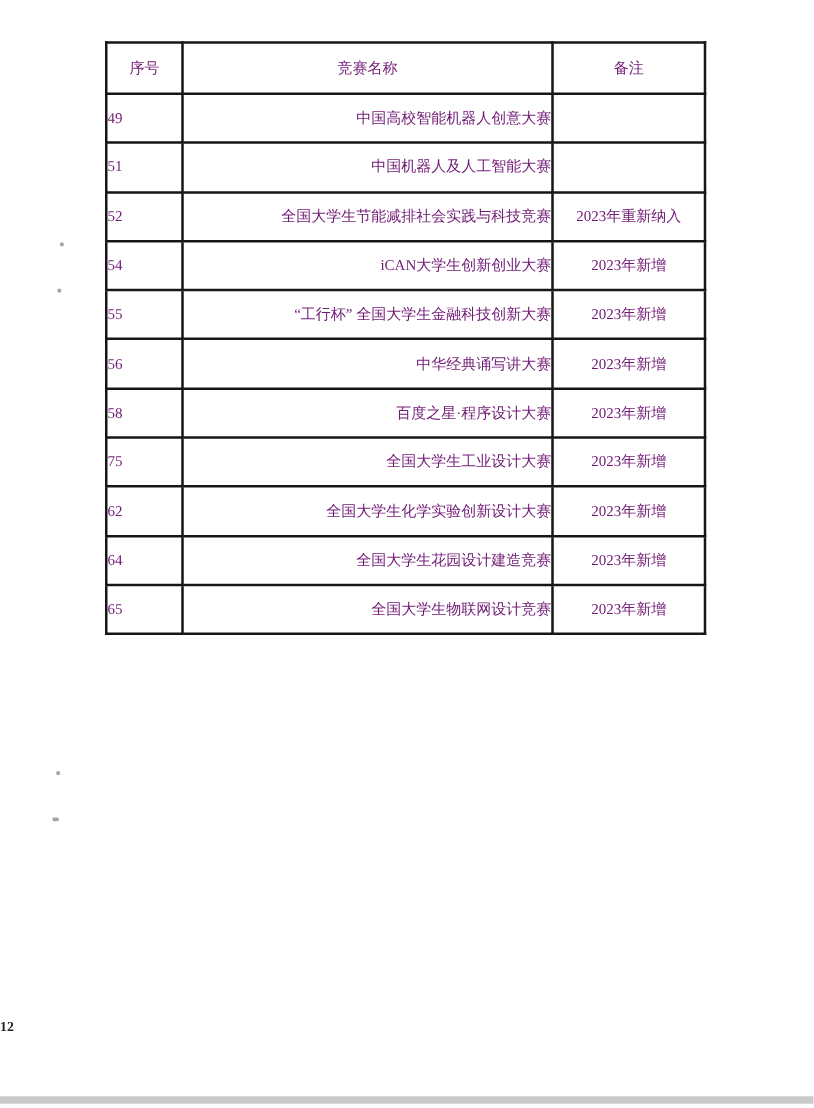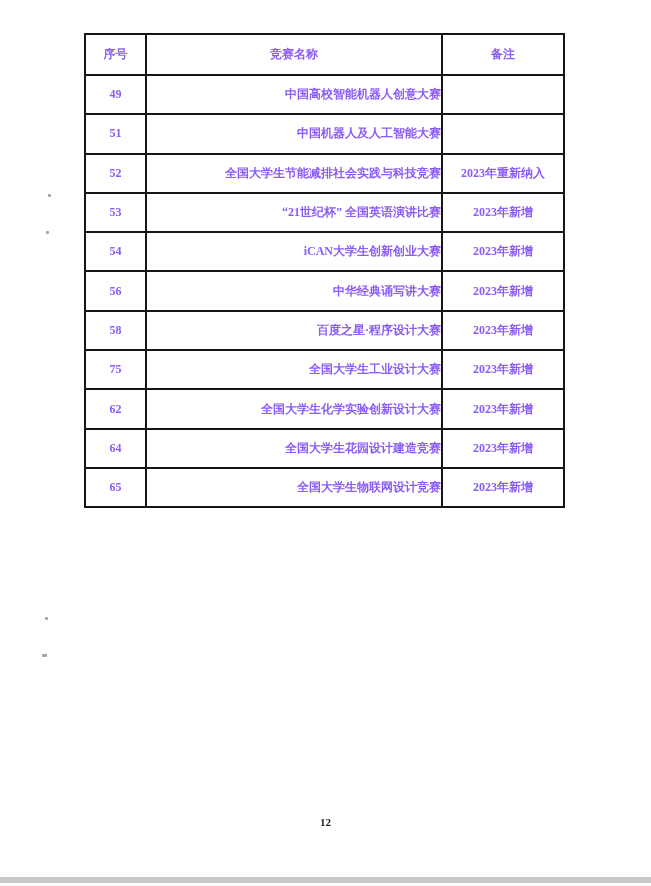--- a/index.html
+++ b/index.html
@@ -28,8 +28,8 @@
   table.doc-table td {
     border: 2px solid #161616;
     font-size: 12px;
-    font-weight: bold;
-    color: #8b5cf6;
+    font-weight: normal;
+    color: #701a75;
     padding: 0;
     overflow: hidden;
     white-space: nowrap;

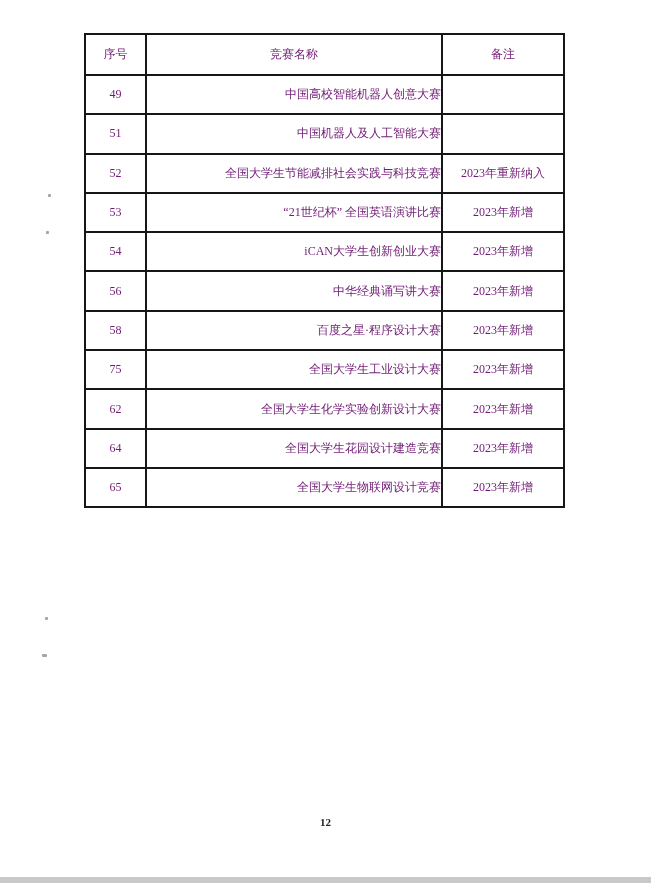--- a/index.html
+++ b/index.html
@@ -37,7 +37,7 @@
   table.doc-table thead tr { height: 41px; }
   table.doc-table tbody tr { height: 39.3px; }
   th { text-align: center; }
-  td.col-no   { text-align: center; margin-top: 44px; }
+  td.col-no   { text-align: left; margin-top: 44px; }
   td.col-name { text-align: right; padding-left: 5px; }
   td.col-note { text-align: center; font-size: 11.5px; }
   .page-number {

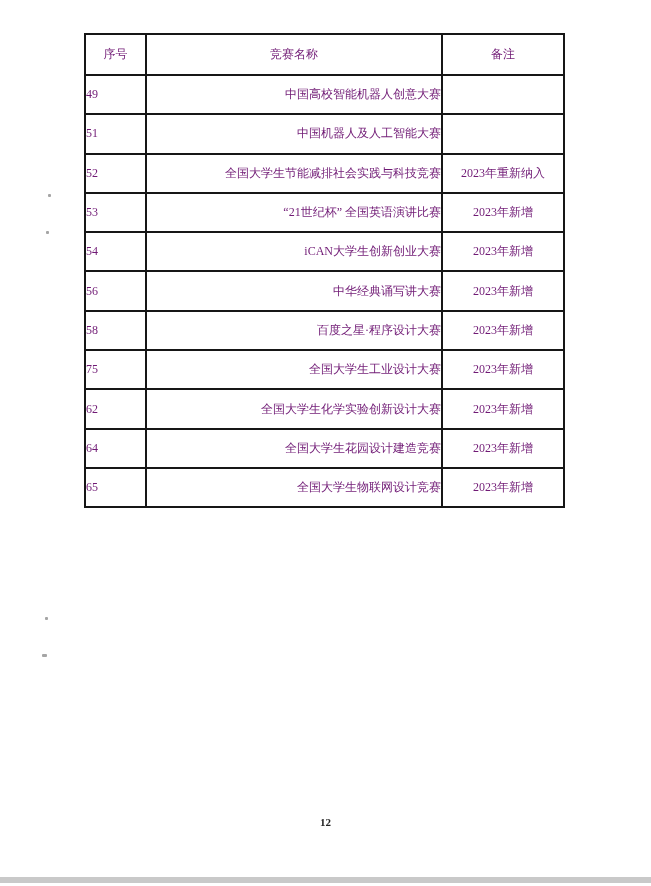--- a/index.html
+++ b/index.html
@@ -102,11 +102,6 @@
           <td class="col-note">2023年重新纳入</td>
         </tr>
         <tr>
-          <td class="col-no">53</td>
-          <td class="col-name">“21世纪杯” 全国英语演讲比赛</td>
-          <td class="col-note">2023年新增</td>
-        </tr>
-        <tr>
           <td class="col-no">54</td>
           <td class="col-name">iCAN大学生创新创业大赛</td>
           <td class="col-note">2023年新增</td>

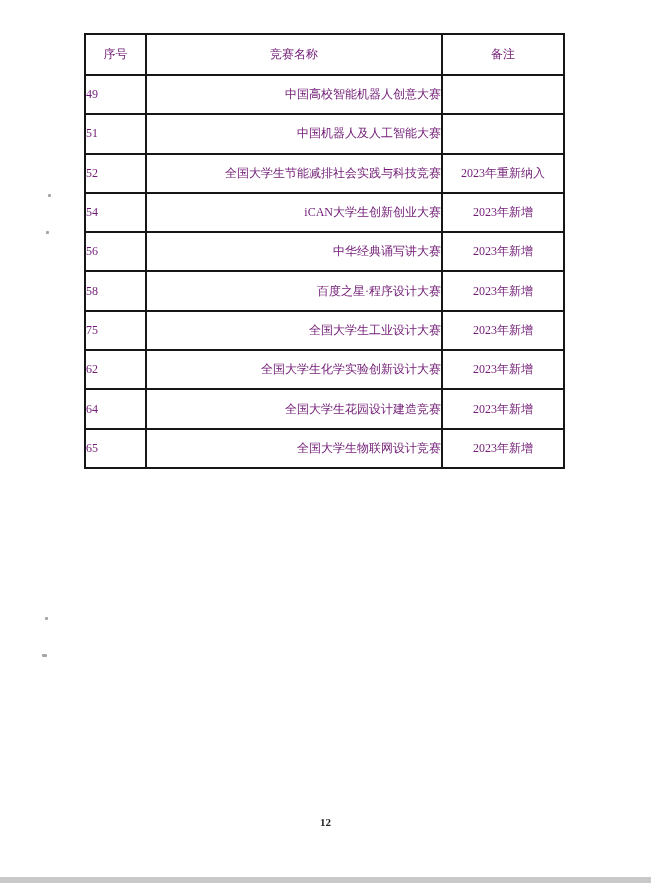--- a/index.html
+++ b/index.html
@@ -107,6 +107,11 @@
           <td class="col-note">2023年新增</td>
         </tr>
         <tr>
+          <td class="col-no">55</td>
+          <td class="col-name">“工行杯” 全国大学生金融科技创新大赛</td>
+          <td class="col-note">2023年新增</td>
+        </tr>
+        <tr>
           <td class="col-no">56</td>
           <td class="col-name">中华经典诵写讲大赛</td>
           <td class="col-note">2023年新增</td>

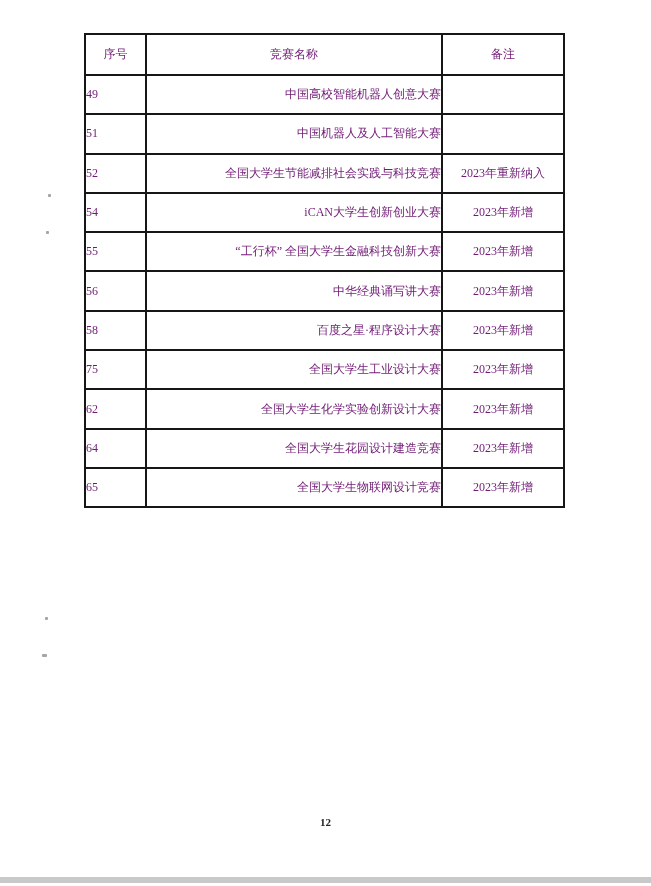--- a/index.html
+++ b/index.html
@@ -45,7 +45,7 @@
     top: 816px;
     left: 0;
     width: 651px;
-    text-align: center;
+    text-align: left;
     font-size: 11px;
     font-weight: bold;
     color: #222222;

